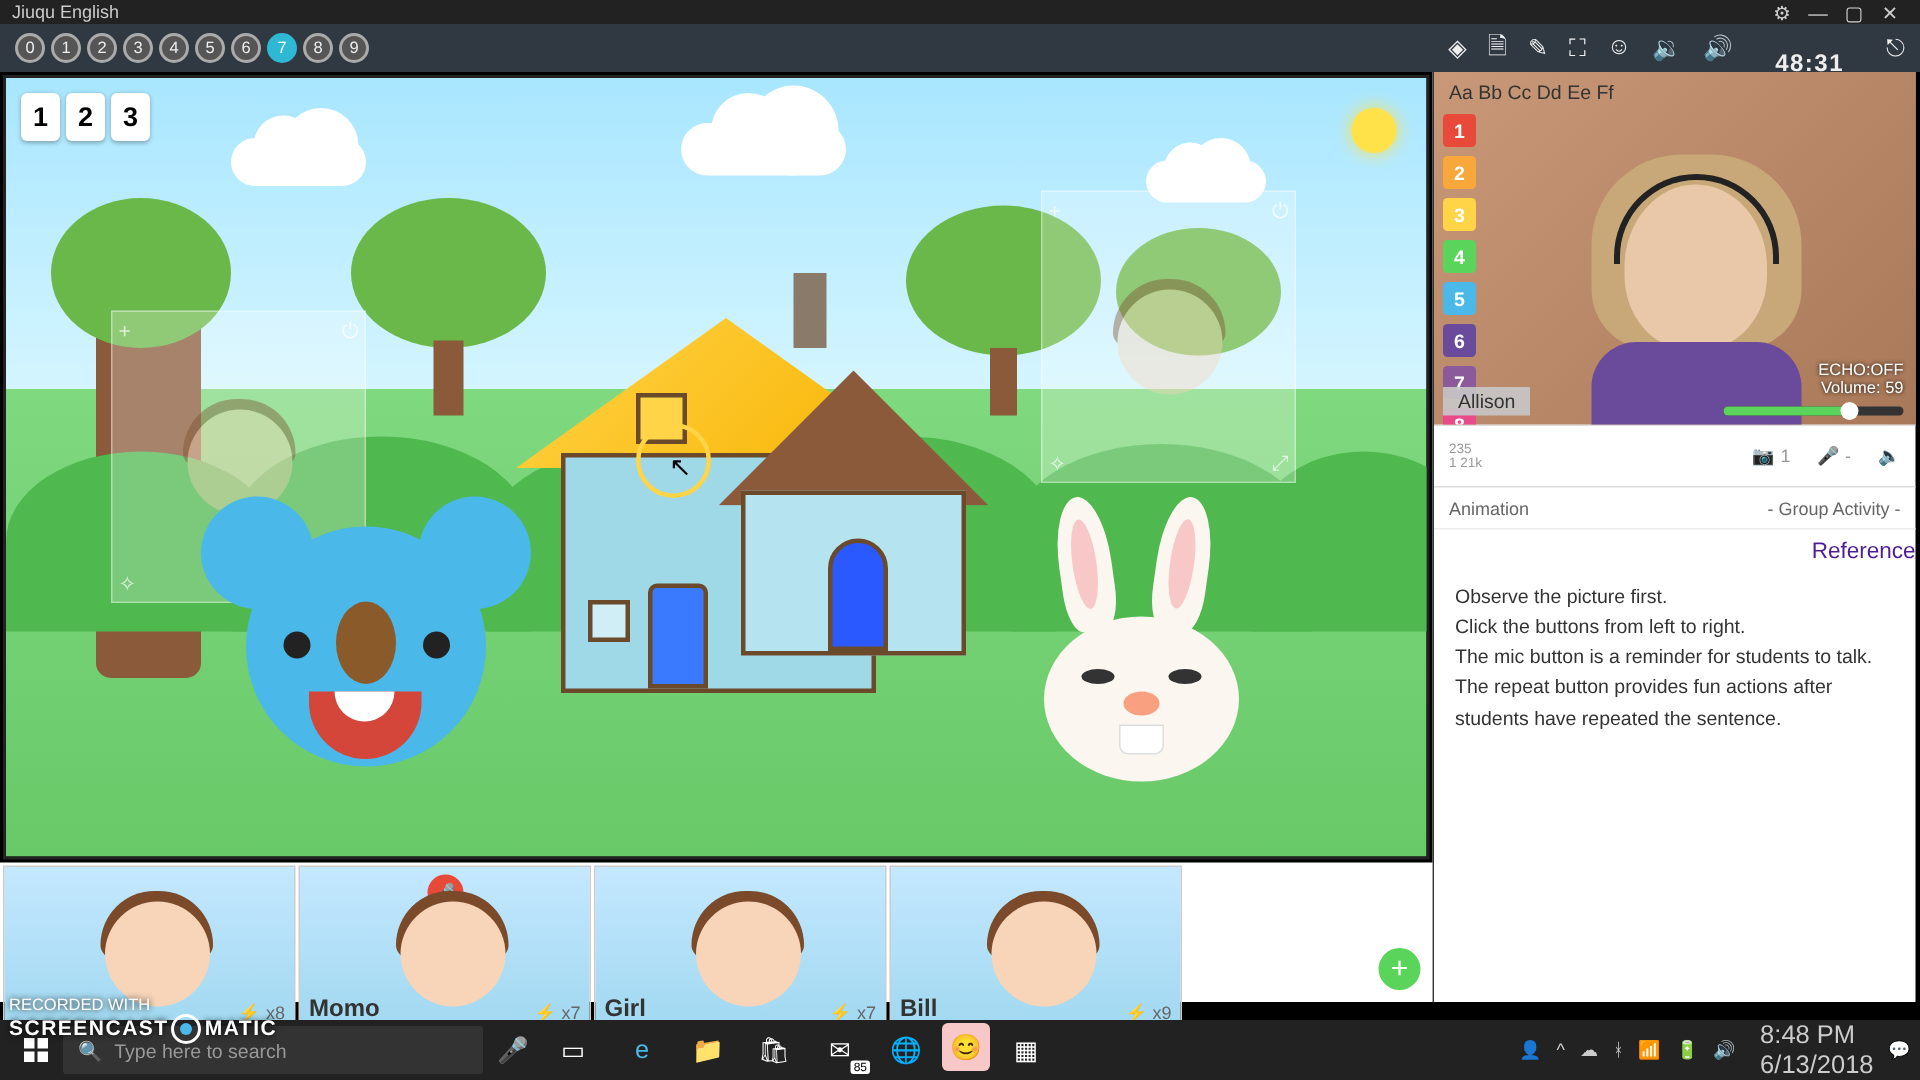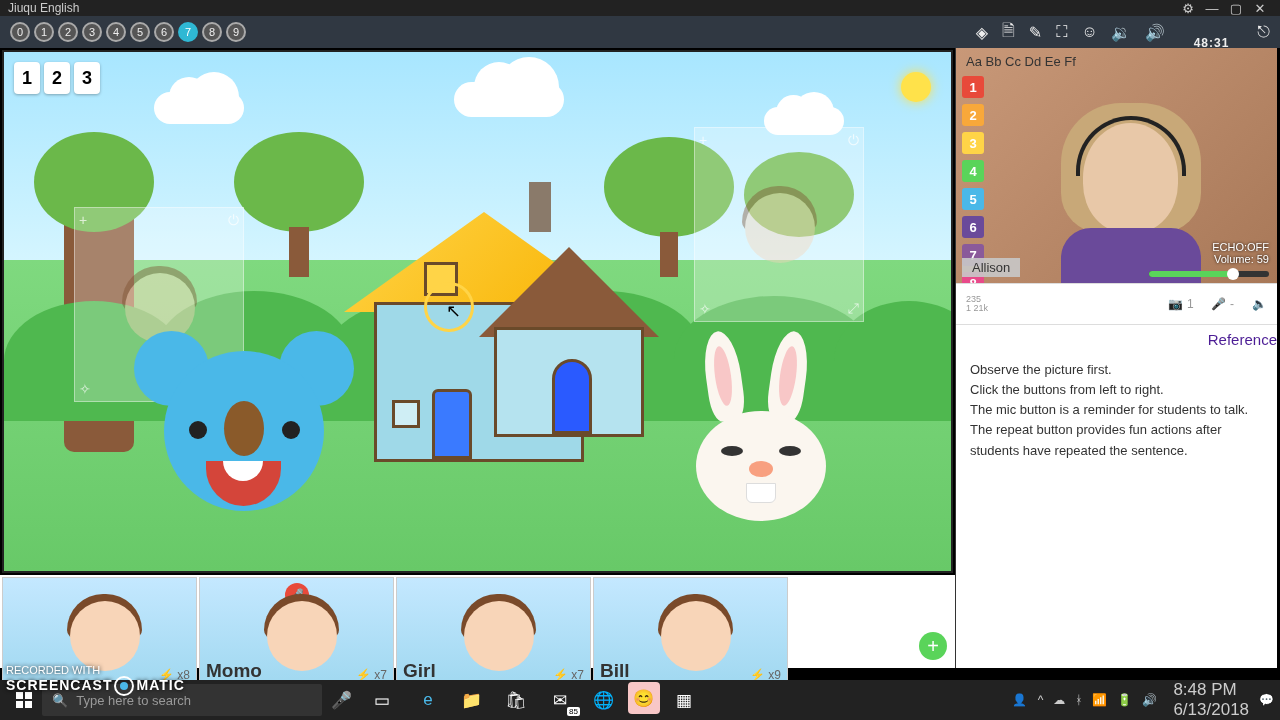--- a/index.html
+++ b/index.html
@@ -14,7 +14,7 @@
 .toolbar .spacer { flex:1; }
 .tool-icons { display:flex; gap:14px; align-items:center; font-size:16px; }
 .tool-icons span { cursor:pointer; }
-.timer { font-size:12px; font-weight:bold; margin-left:14px; letter-spacing:1px;margin-top:21px; }
+.timer { font-size:16px; font-weight:bold; margin-left:14px; letter-spacing:1px;margin-top:21px; }
 .main { display:flex; height:620px; }
 .canvas-area { width:955px; display:flex; flex-direction:column; }
 .stage { flex:1; position:relative; background:linear-gradient(#a8e6ff 0%,#d4f5ff 40%,#7fd97f 40%,#68c968 100%); border:2px solid #222; margin:2px; overflow:hidden; }

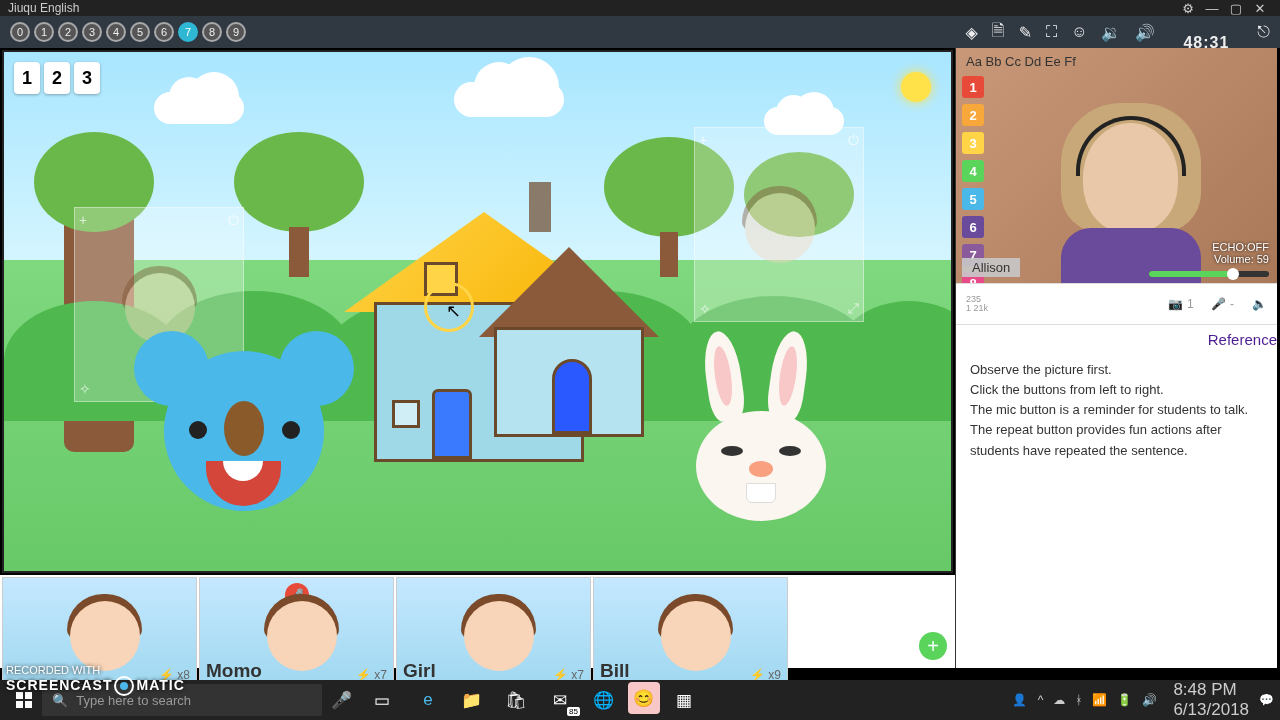--- a/index.html
+++ b/index.html
@@ -336,6 +336,10 @@
       <div class="ctrl">🎤 -</div>
       <div class="ctrl">🔈</div>
     </div>
+    <div class="tabs-row">
+      <span>Animation</span>
+      <span>- Group Activity -</span>
+    </div>
     <div class="ref-title">Reference</div>
     <div class="ref-body">
       <div>Observe the picture first.</div>

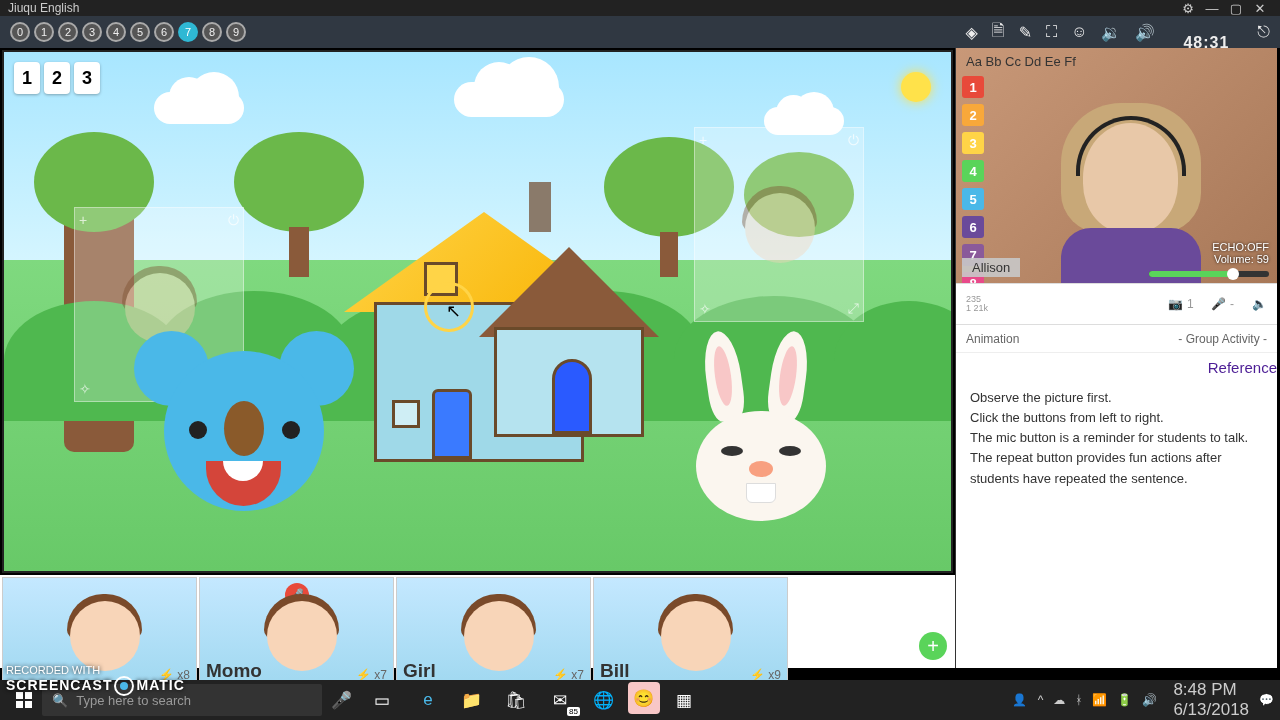--- a/index.html
+++ b/index.html
@@ -89,7 +89,7 @@
 .students-row { height:93px; display:flex; gap:2px; padding:2px; background:#fff; position:relative; }
 .student-card { width:195px; height:110px; background:linear-gradient(#c4e8ff,#a0d8f0); position:relative; border:1px solid #ccc; }
 .student-card .av { position:absolute; left:50%; top:8px; transform:translateX(-50%); width:90px; height:90px; }
-.student-card .name { position:absolute; bottom:4px; left:6px; font-size:19px; color:#333; font-weight:bold; }
+.student-card .name { position:absolute; bottom:4px; left:6px; font-size:16px; color:#333; font-weight:bold; }
 .student-card .score { position:absolute; bottom:4px; right:6px; font-size:12px; color:#666; }
 .student-card .star { color:#ffd447; }
 .mute-badge { position:absolute; top:5px; left:50%; transform:translateX(-50%); width:24px; height:24px; background:#e84a3a; border-radius:50%; display:flex; align-items:center; justify-content:center; color:#fff; font-size:12px; }

